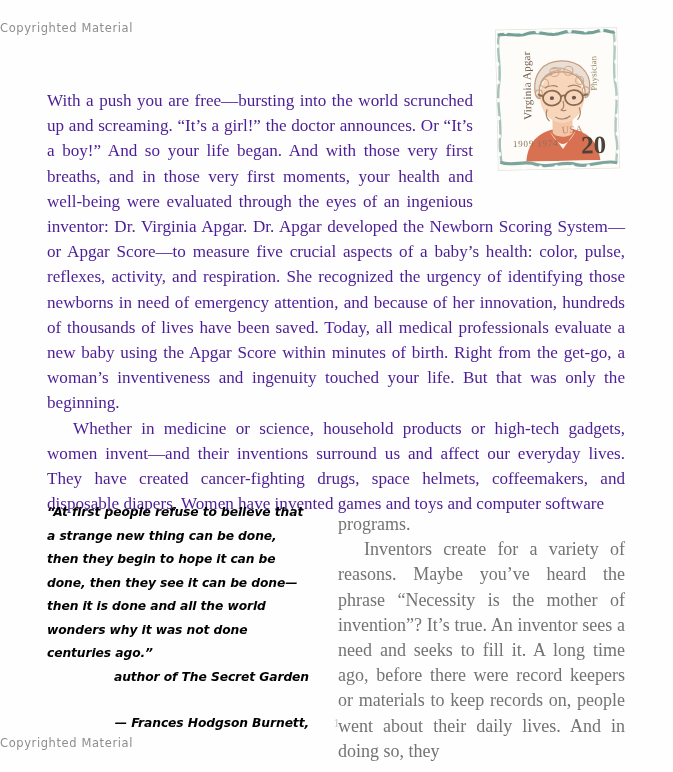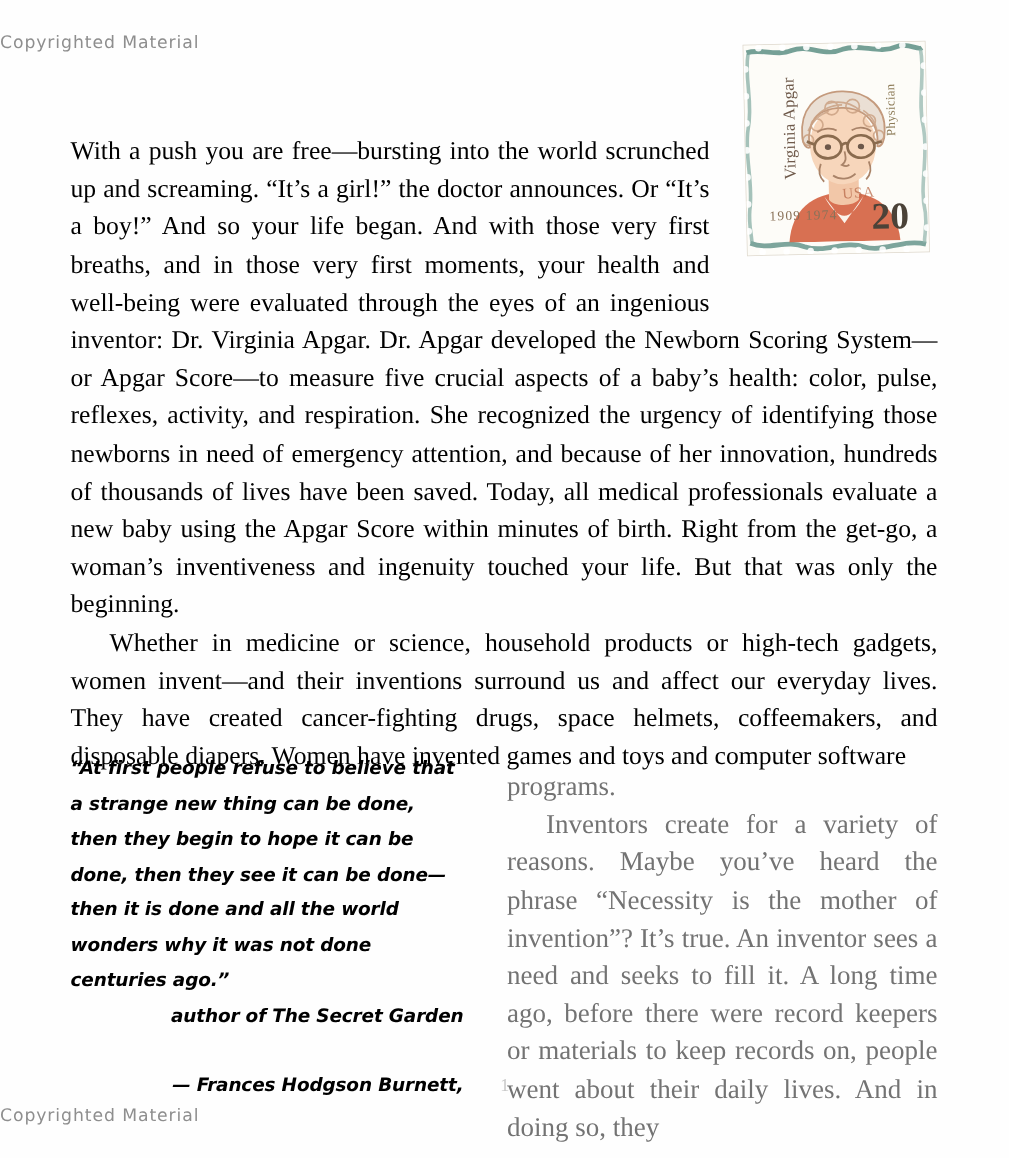--- a/index.html
+++ b/index.html
@@ -159,7 +159,7 @@
     font-family: "Liberation Serif", serif;
     font-size: 17.1px;
     line-height: 25.2px;
-    color: #000000;
+    color: #4c1d95;
     text-align: justify;
     text-justify: inter-word;
   }

